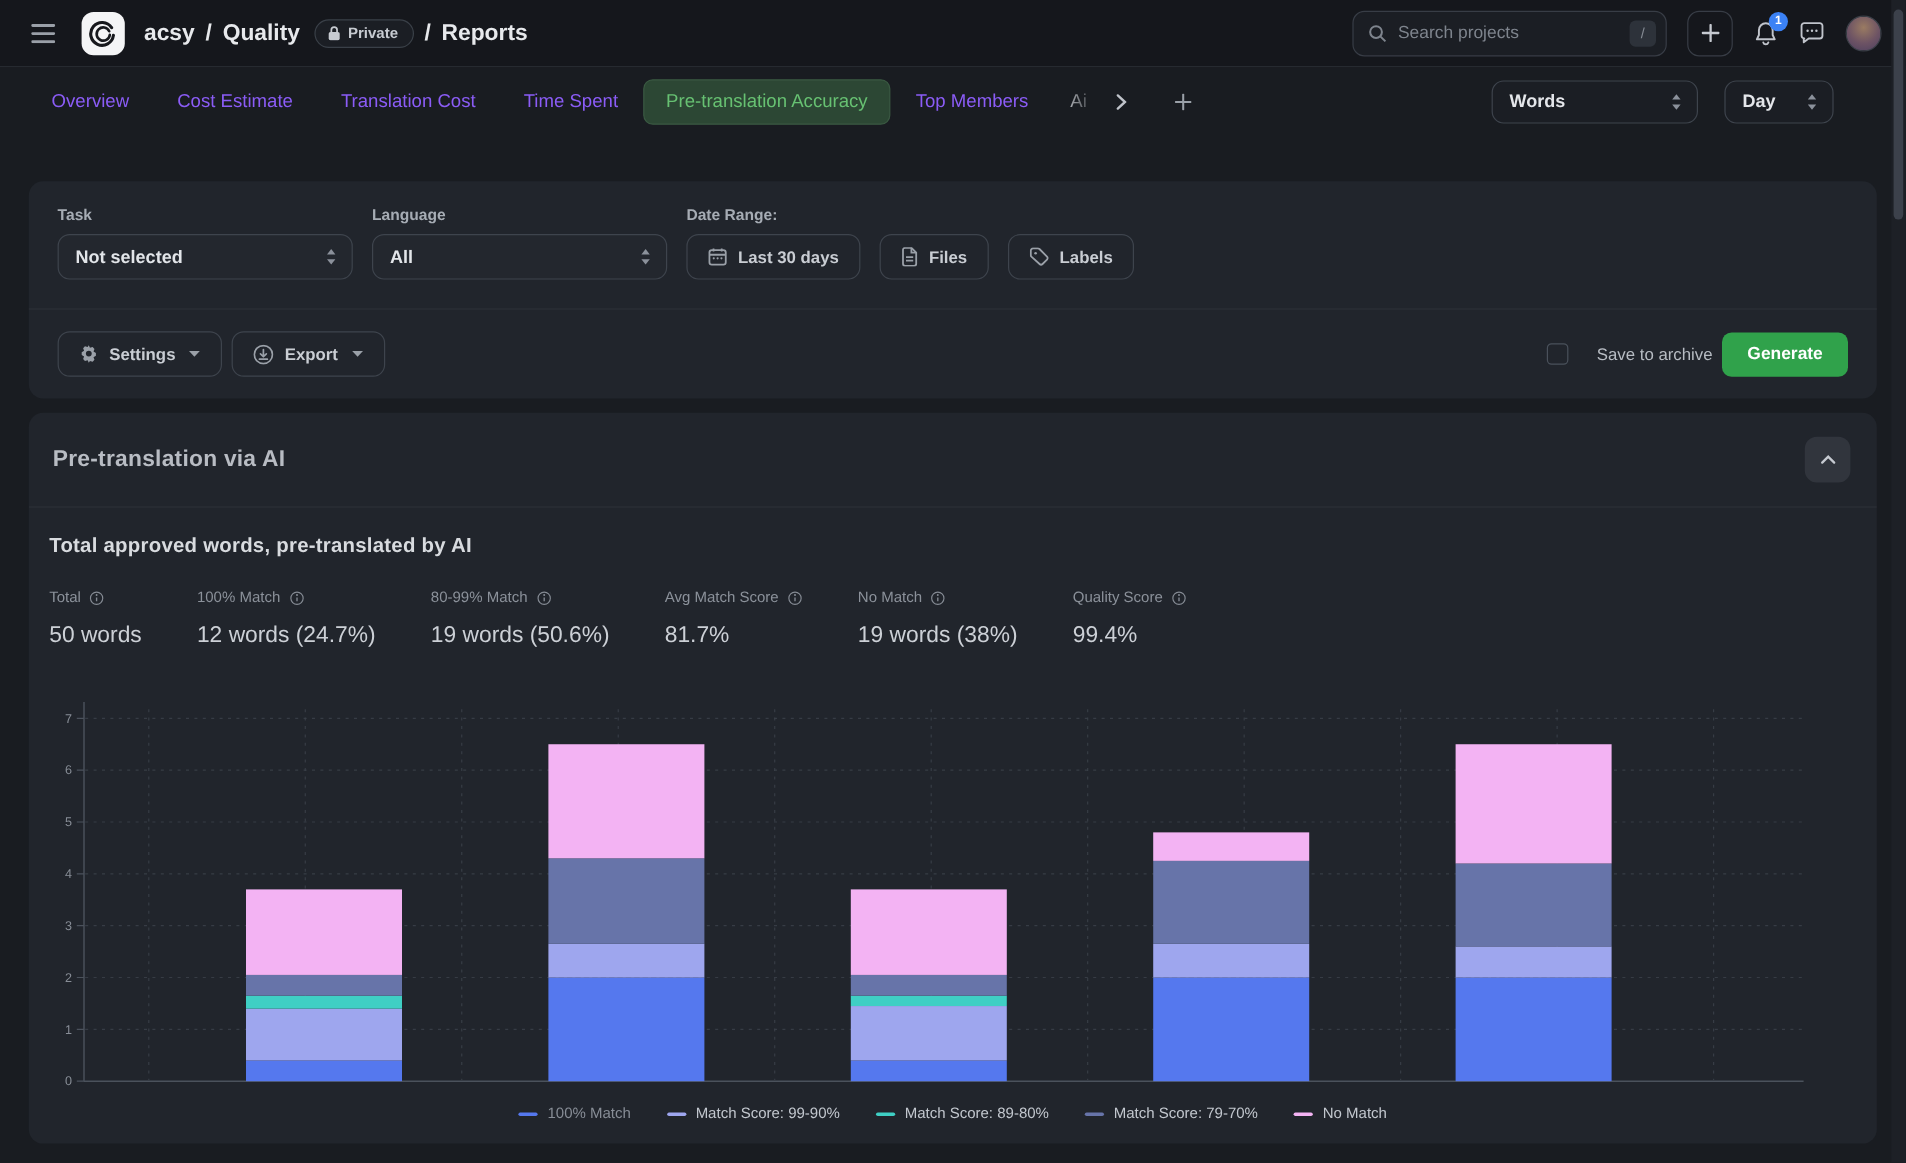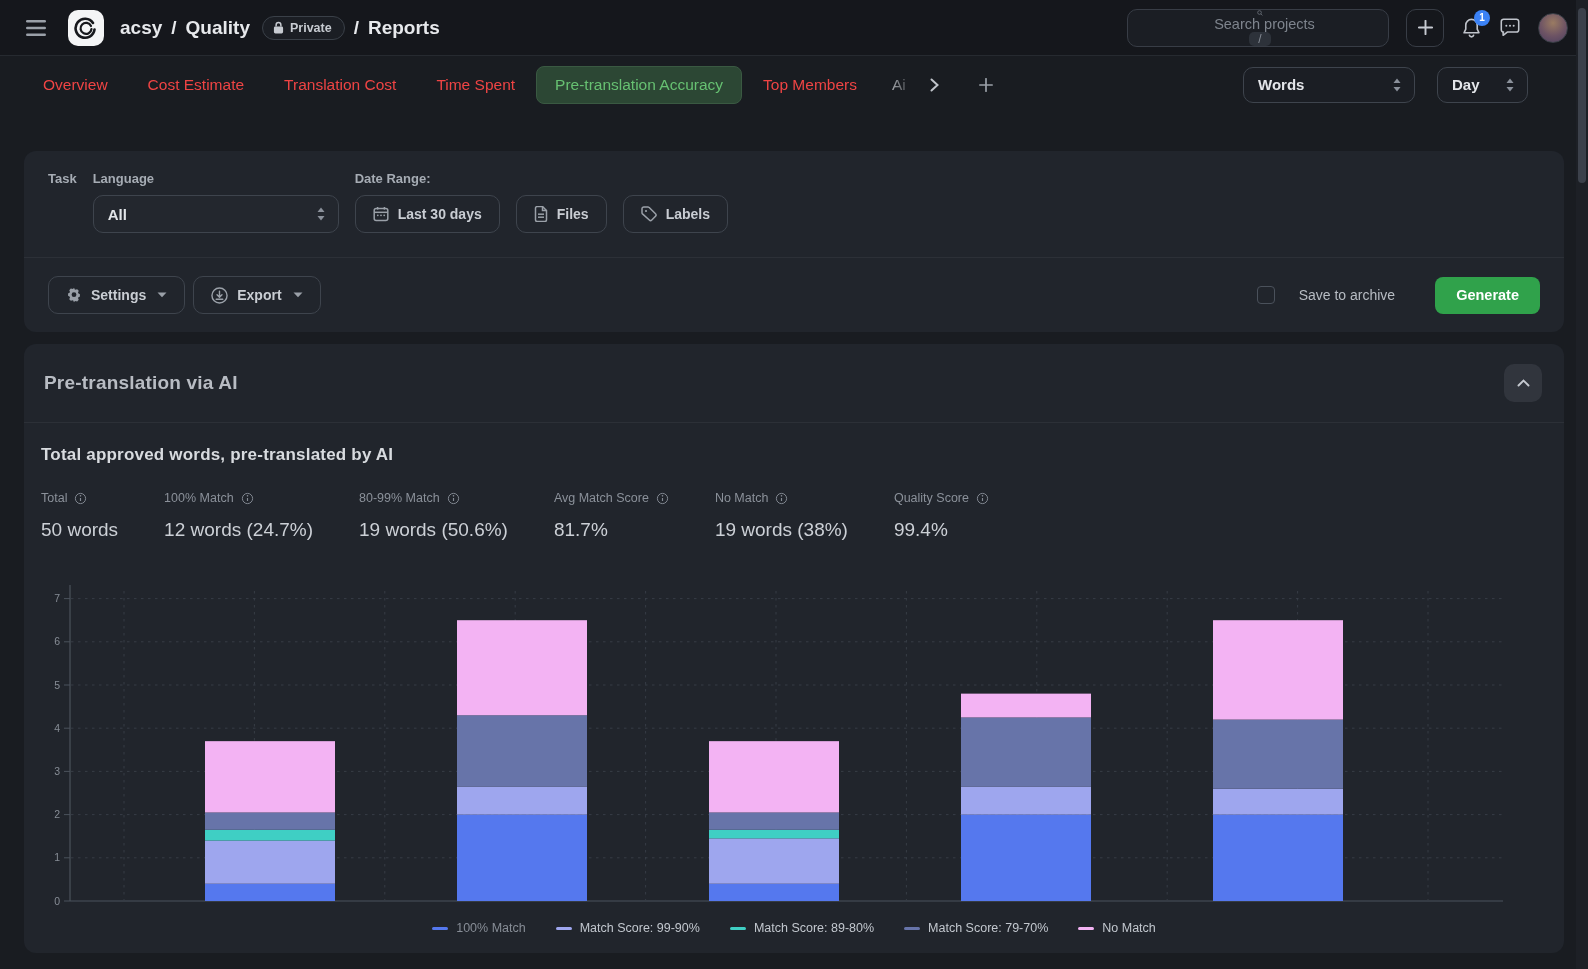--- a/index.html
+++ b/index.html
@@ -29,7 +29,7 @@
   .topbar-right { margin-left:auto; display:flex; align-items:center; gap:17px; }
   .search {
     width:262px; height:38px; background:#1b1e24; border:1px solid #383d46;
-    border-radius:10px; display:flex; align-items:center; padding:0 8px 0 12px; cursor:text;flex-direction:column;
+    border-radius:10px; display:flex; align-items:center; padding:0 8px 0 12px; cursor:text;
   }
   .search .placeholder { color:#7e848d; font-size:14.5px; margin-left:9px; flex:1; }
   .kbd {

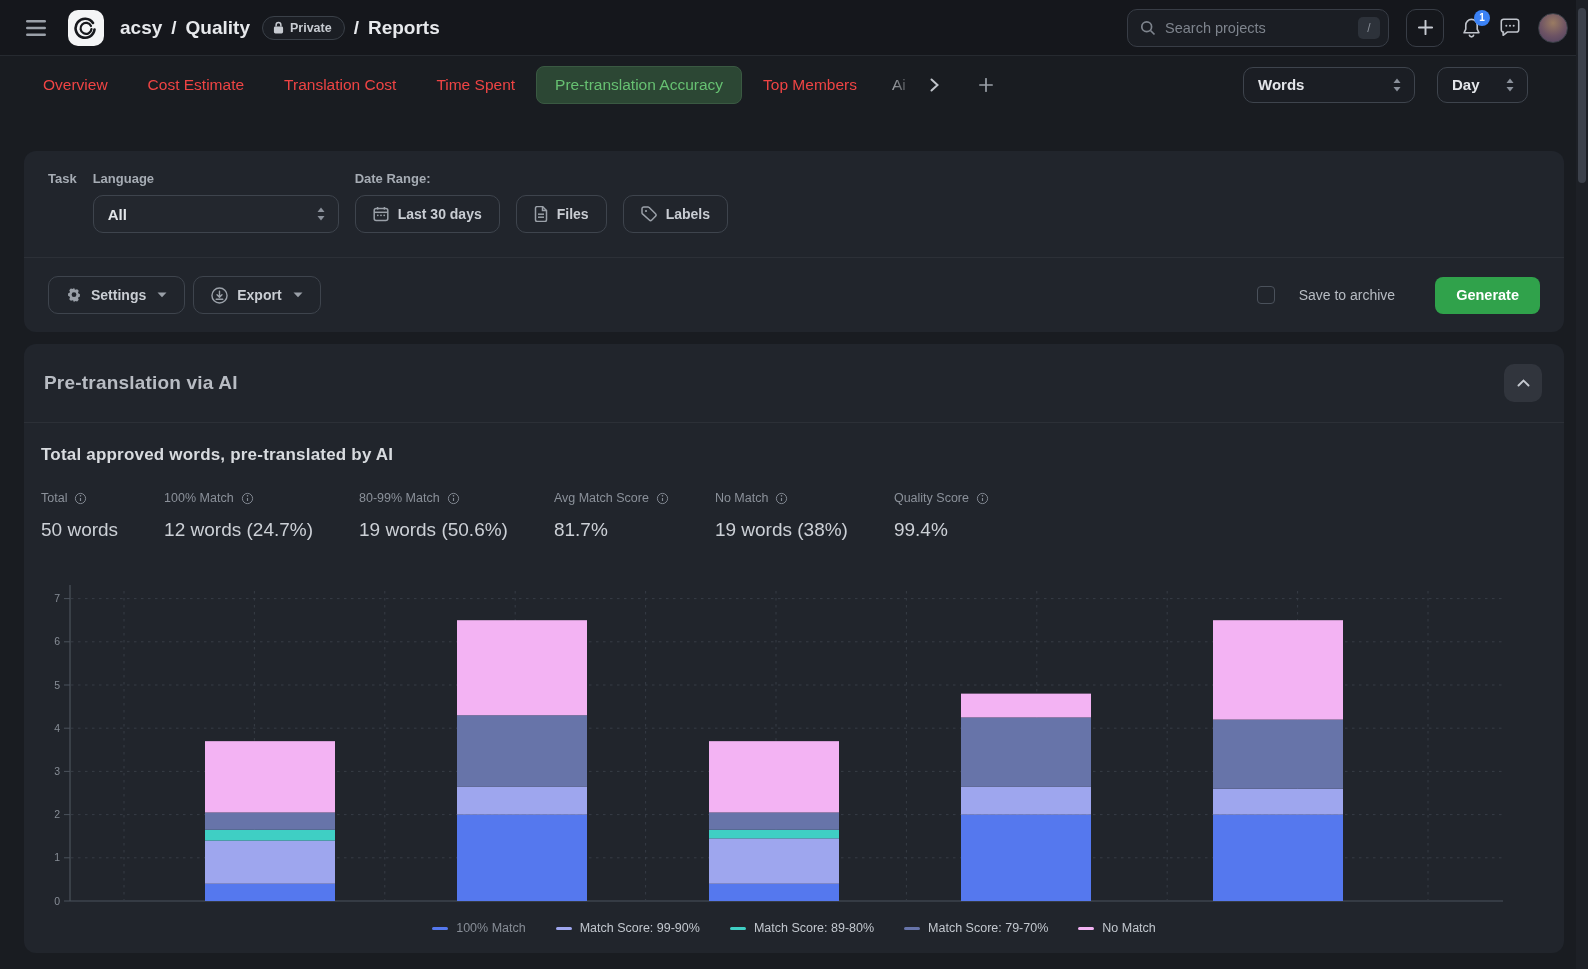--- a/index.html
+++ b/index.html
@@ -56,7 +56,7 @@
   .tabbar { height:57px; display:flex; align-items:center; padding:0 60px 0 24px; }
   #tabs-list { display:flex; align-items:center; gap:2px; }
   .tab {
-    padding:9px 18px; font-size:15.5px; color:#ef4444; cursor:pointer; border-radius:8px;
+    padding:9px 18px; font-size:15.5px; color:#8b5cf6; cursor:pointer; border-radius:8px;
     white-space:nowrap; border:1px solid transparent;
   }
   .tab.active { background:#2c4734; color:#67c172; border-color:#3a5942; }

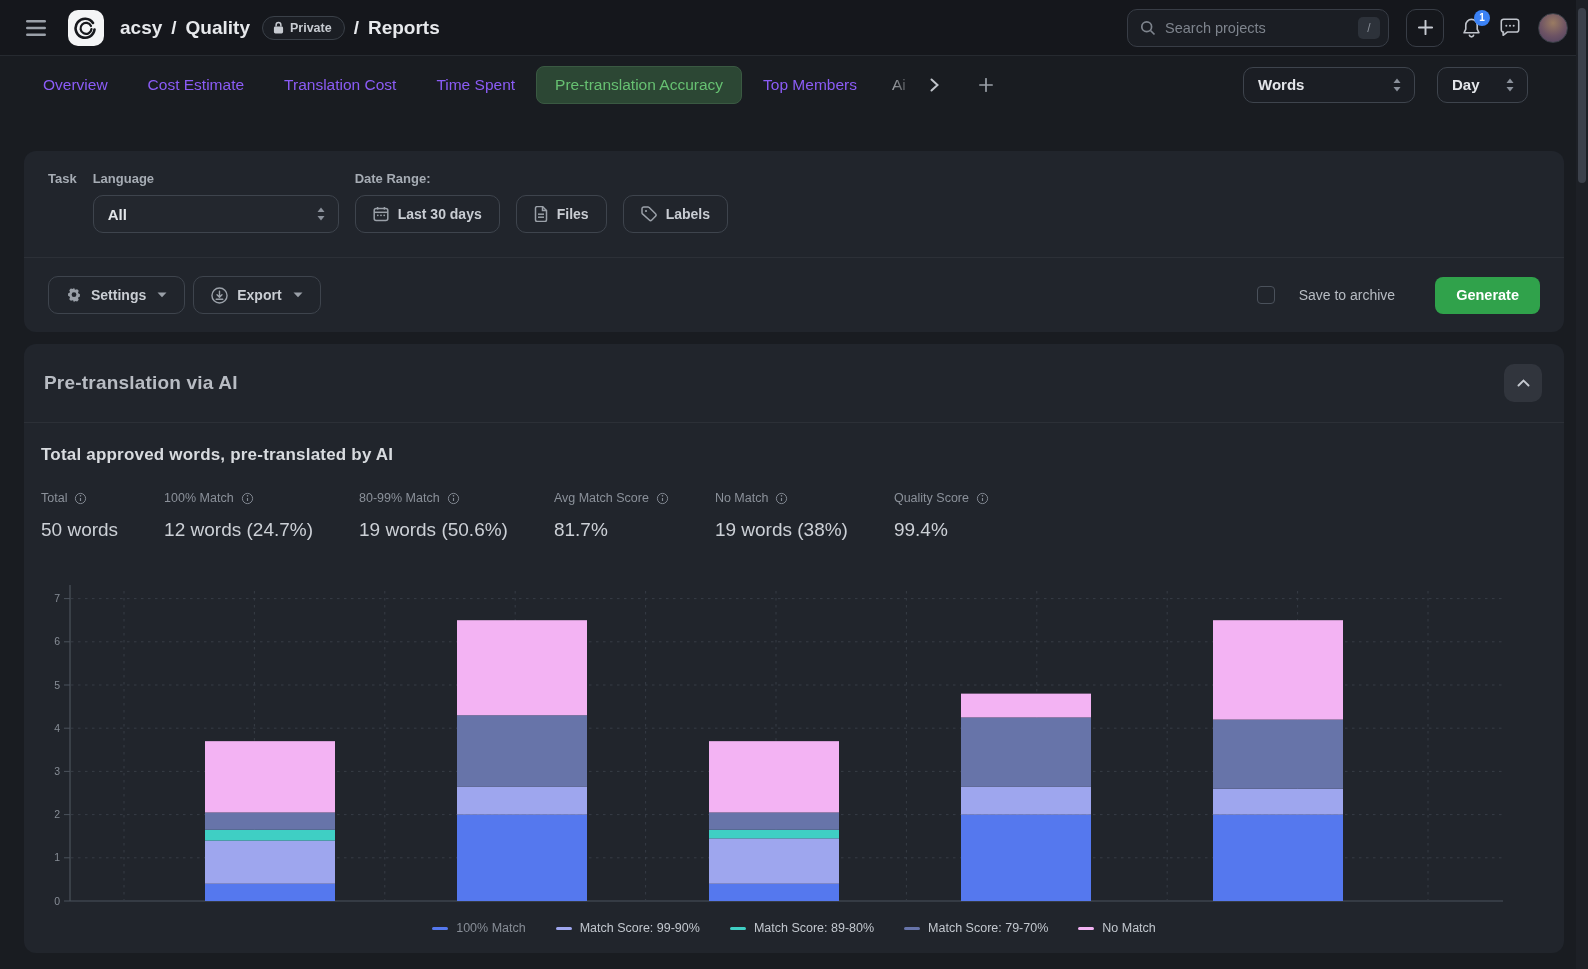--- a/index.html
+++ b/index.html
@@ -234,6 +234,13 @@
   <div class="filter-top">
     <div class="field">
       <span class="field-label">Task</span>
+      <div class="fselect">
+        <span>Not selected</span>
+        <svg width="10" height="14" viewBox="0 0 10 14" fill="#8b919b">
+            <path d="M5 0.5 8.5 5h-7z"></path>
+            <path d="M5 13.5 1.5 9h7z"></path>
+          </svg>
+      </div>
     </div>
     <div class="field">
       <span class="field-label">Language</span>

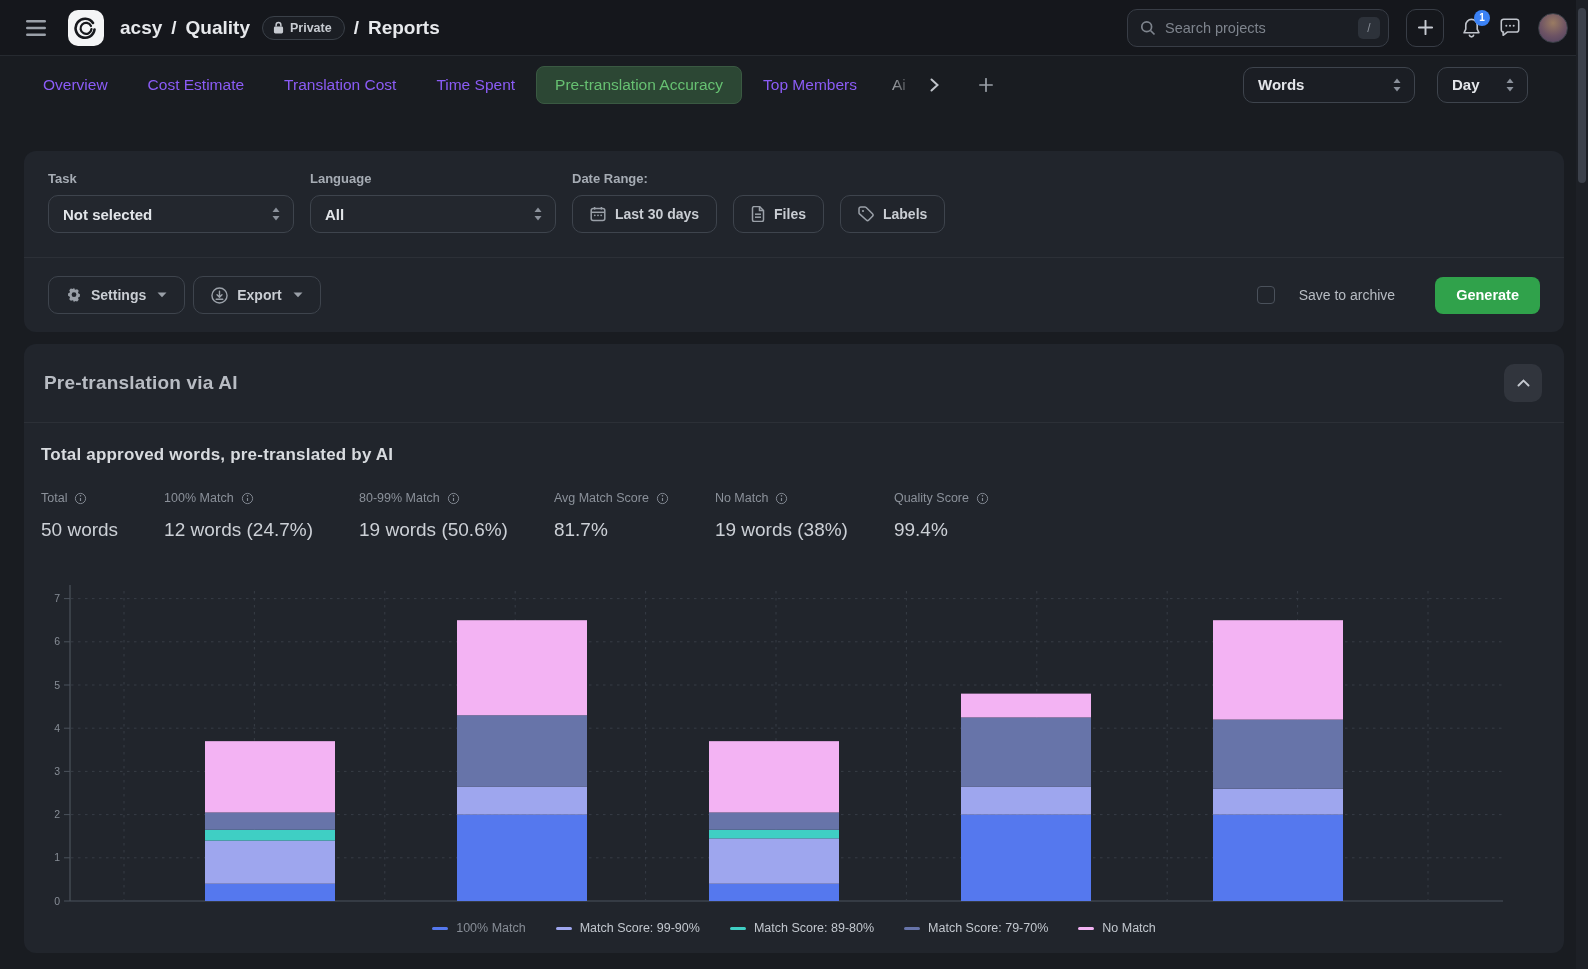--- a/index.html
+++ b/index.html
@@ -93,7 +93,7 @@
   .checkbox { width:18px; height:18px; border:1.5px solid #4a515b; border-radius:4px; cursor:pointer; }
   .archive-label { font-size:14px; color:#b7bcc3; }
   .generate-btn {
-    margin-left:40px; height:37px; padding:0 21px; background:#30a24b; border:none;
+    margin-left:8px; height:37px; padding:0 21px; background:#30a24b; border:none;
     border-radius:8px; color:#fff; font-size:14.5px; font-weight:700; font-family:inherit; cursor:pointer;
   }
   

